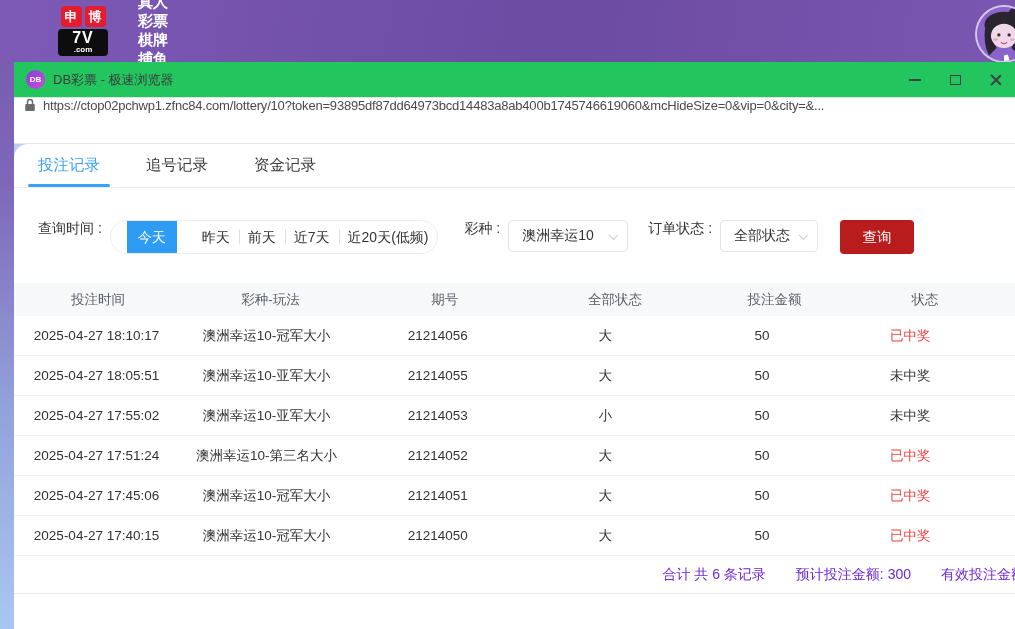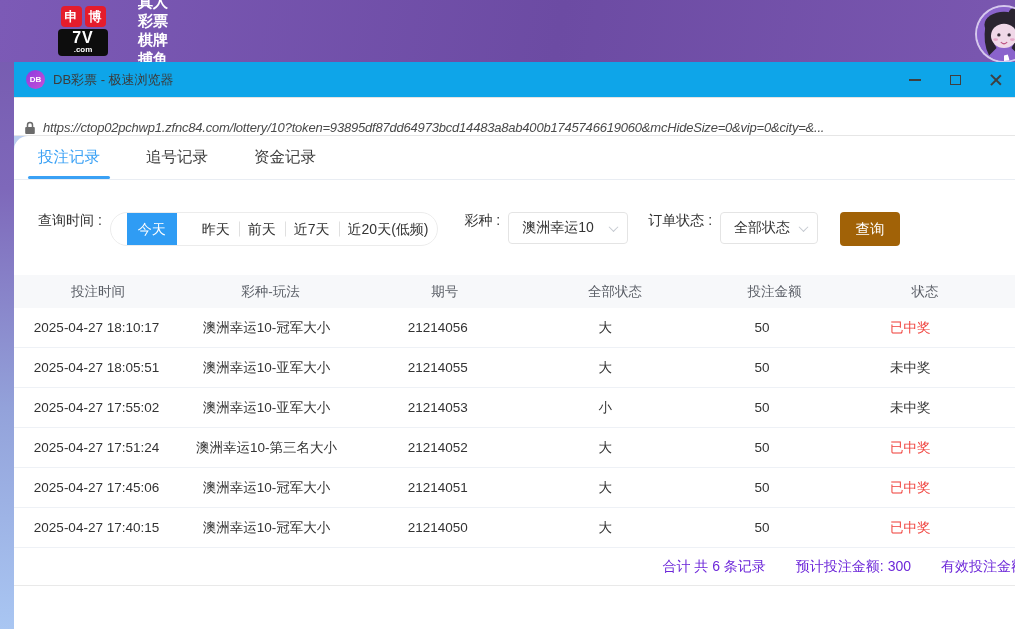--- a/index.html
+++ b/index.html
@@ -30,7 +30,7 @@
   
   .window { position:absolute; left:14px; top:62px; width:1001px; height:567px;
     background:#fff; display:flex; flex-direction:column; }
-  .titlebar { height:36px; background:#0ea5e9; border-bottom:1px solid #e3e3e3;
+  .titlebar { height:36px; background:#22c55e; border-bottom:1px solid #e3e3e3;
     display:flex; align-items:center; padding-left:12px; flex:none; }
   .db-icon { width:19px; height:19px; border-radius:50%;
     background:linear-gradient(135deg,#8a3be0,#c94fd6); color:#fff; font-size:8px; font-weight:bold;

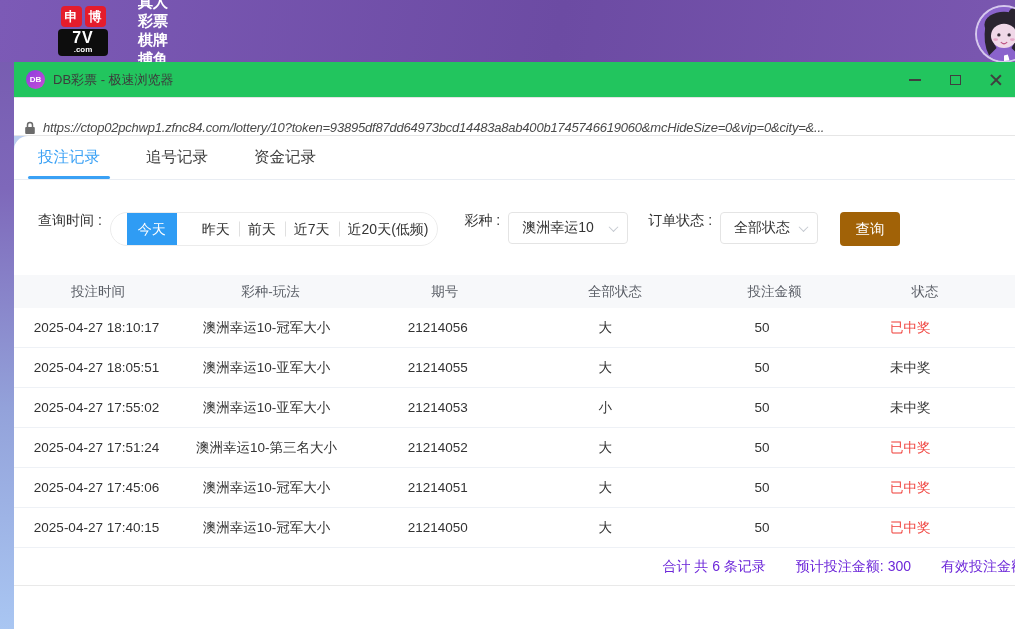--- a/index.html
+++ b/index.html
@@ -45,8 +45,8 @@
   .ic-close::before { transform:rotate(45deg); }
   .ic-close::after { transform:rotate(-45deg); }
 
-  .addressbar { height:38px; background:#fff; border-bottom:1px solid #e6e6e6;
-    display:flex; align-items:flex-end; padding:0 10px; flex:none;font-style:italic; }
+  .addressbar { height:46px; background:#fff; border-bottom:1px solid #e6e6e6;
+    display:flex; align-items:flex-start; padding:0 10px; flex:none; }
   .lock { flex:none; margin-right:7px; }
   .url { font-size:13px; color:#4a4a4a; white-space:nowrap; overflow:hidden; letter-spacing:-0.2px; }
 

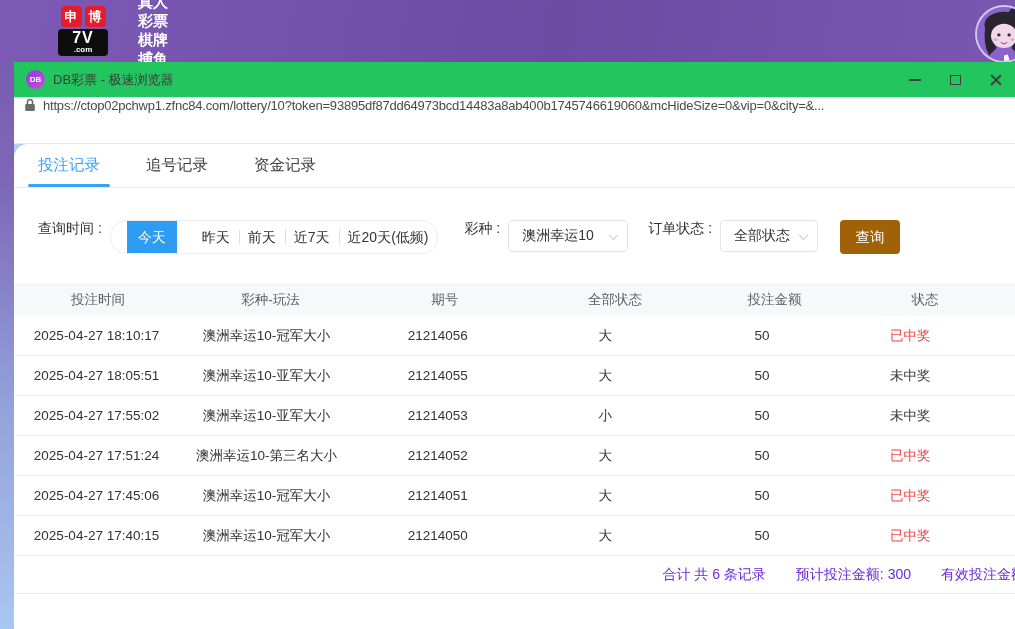--- a/index.html
+++ b/index.html
@@ -81,7 +81,7 @@
   .chev { width:7px; height:7px; border-right:1.5px solid #c5c9d0; border-bottom:1.5px solid #c5c9d0;
     transform:rotate(45deg) translate(-1px,-1px); flex:none; margin-left:8px; }
   .lbl-status { margin-left:20px; }
-  .search-btn { margin-left:22px; width:60px; height:34px; background:#a16207; color:#fff;
+  .search-btn { margin-left:22px; width:74px; height:34px; background:#b91c1c; color:#fff;
     border:none; border-radius:4px; font-size:14.5px; cursor:pointer; font-family:inherit; }
 
   

